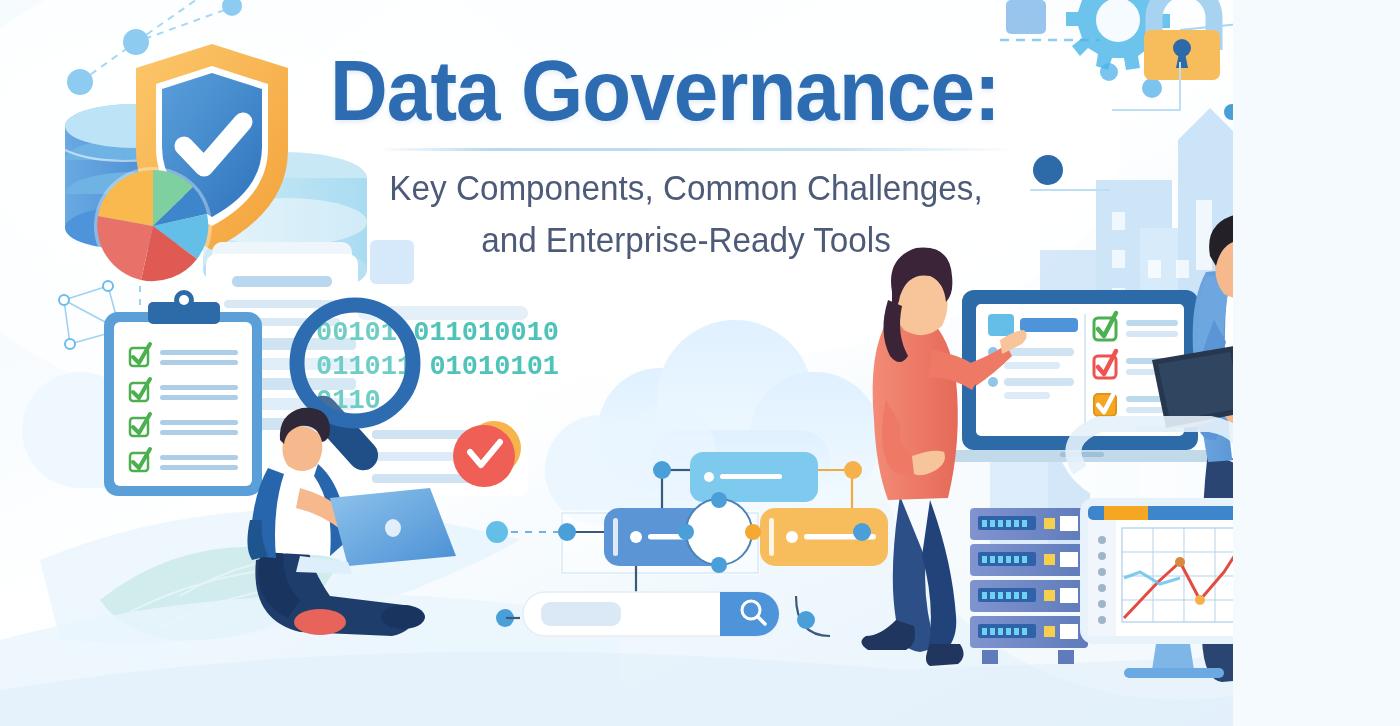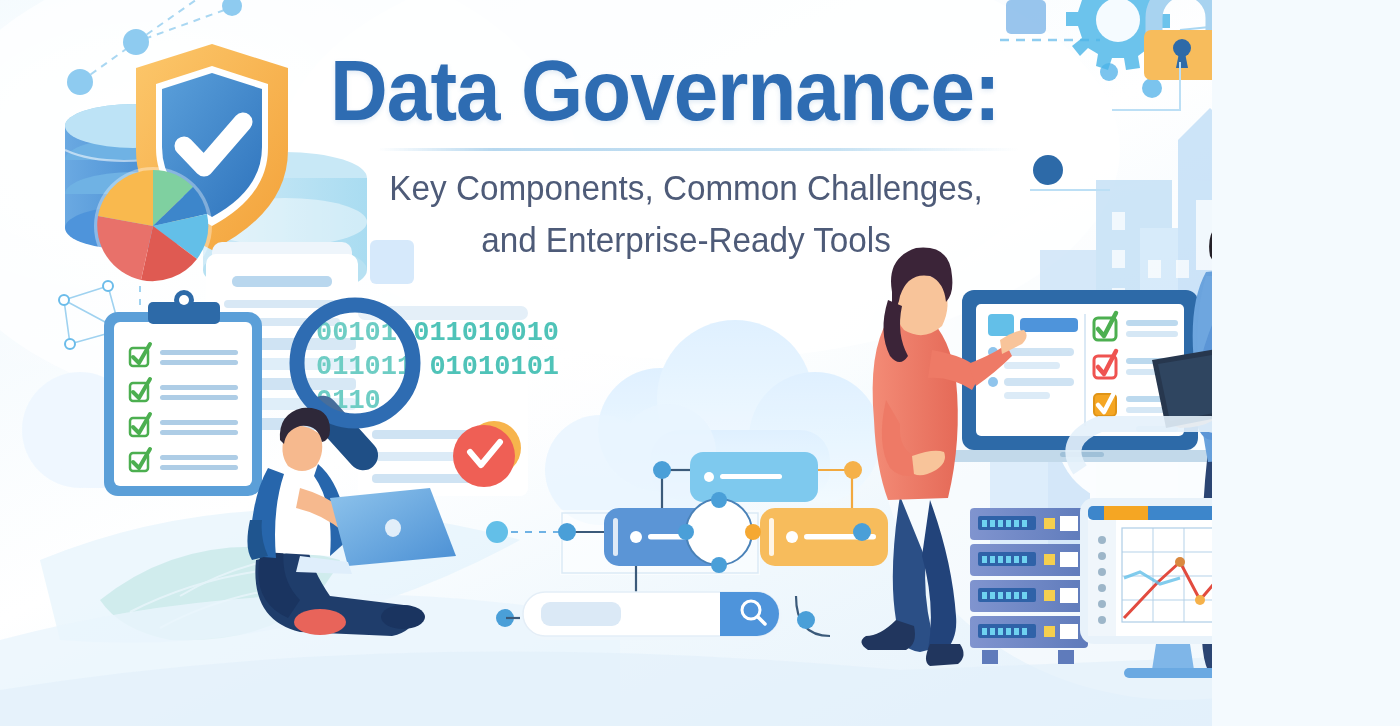--- a/index.html
+++ b/index.html
@@ -14,6 +14,7 @@
       radial-gradient(ellipse 700px 420px at 12% 18%, #ffffff 0%, rgba(255,255,255,0) 62%),
       radial-gradient(ellipse 620px 380px at 52% 38%, #ffffff 0%, rgba(255,255,255,0) 58%),
       linear-gradient(155deg,#eef8fd 0%,#f6fbfe 26%,#ffffff 48%,#f0f8fd 72%,#e4f1fb 100%);
+    padding-left: 21px;
   }
   .layer{position:absolute;top:0;left:0;width:1400px;height:726px;}
   

